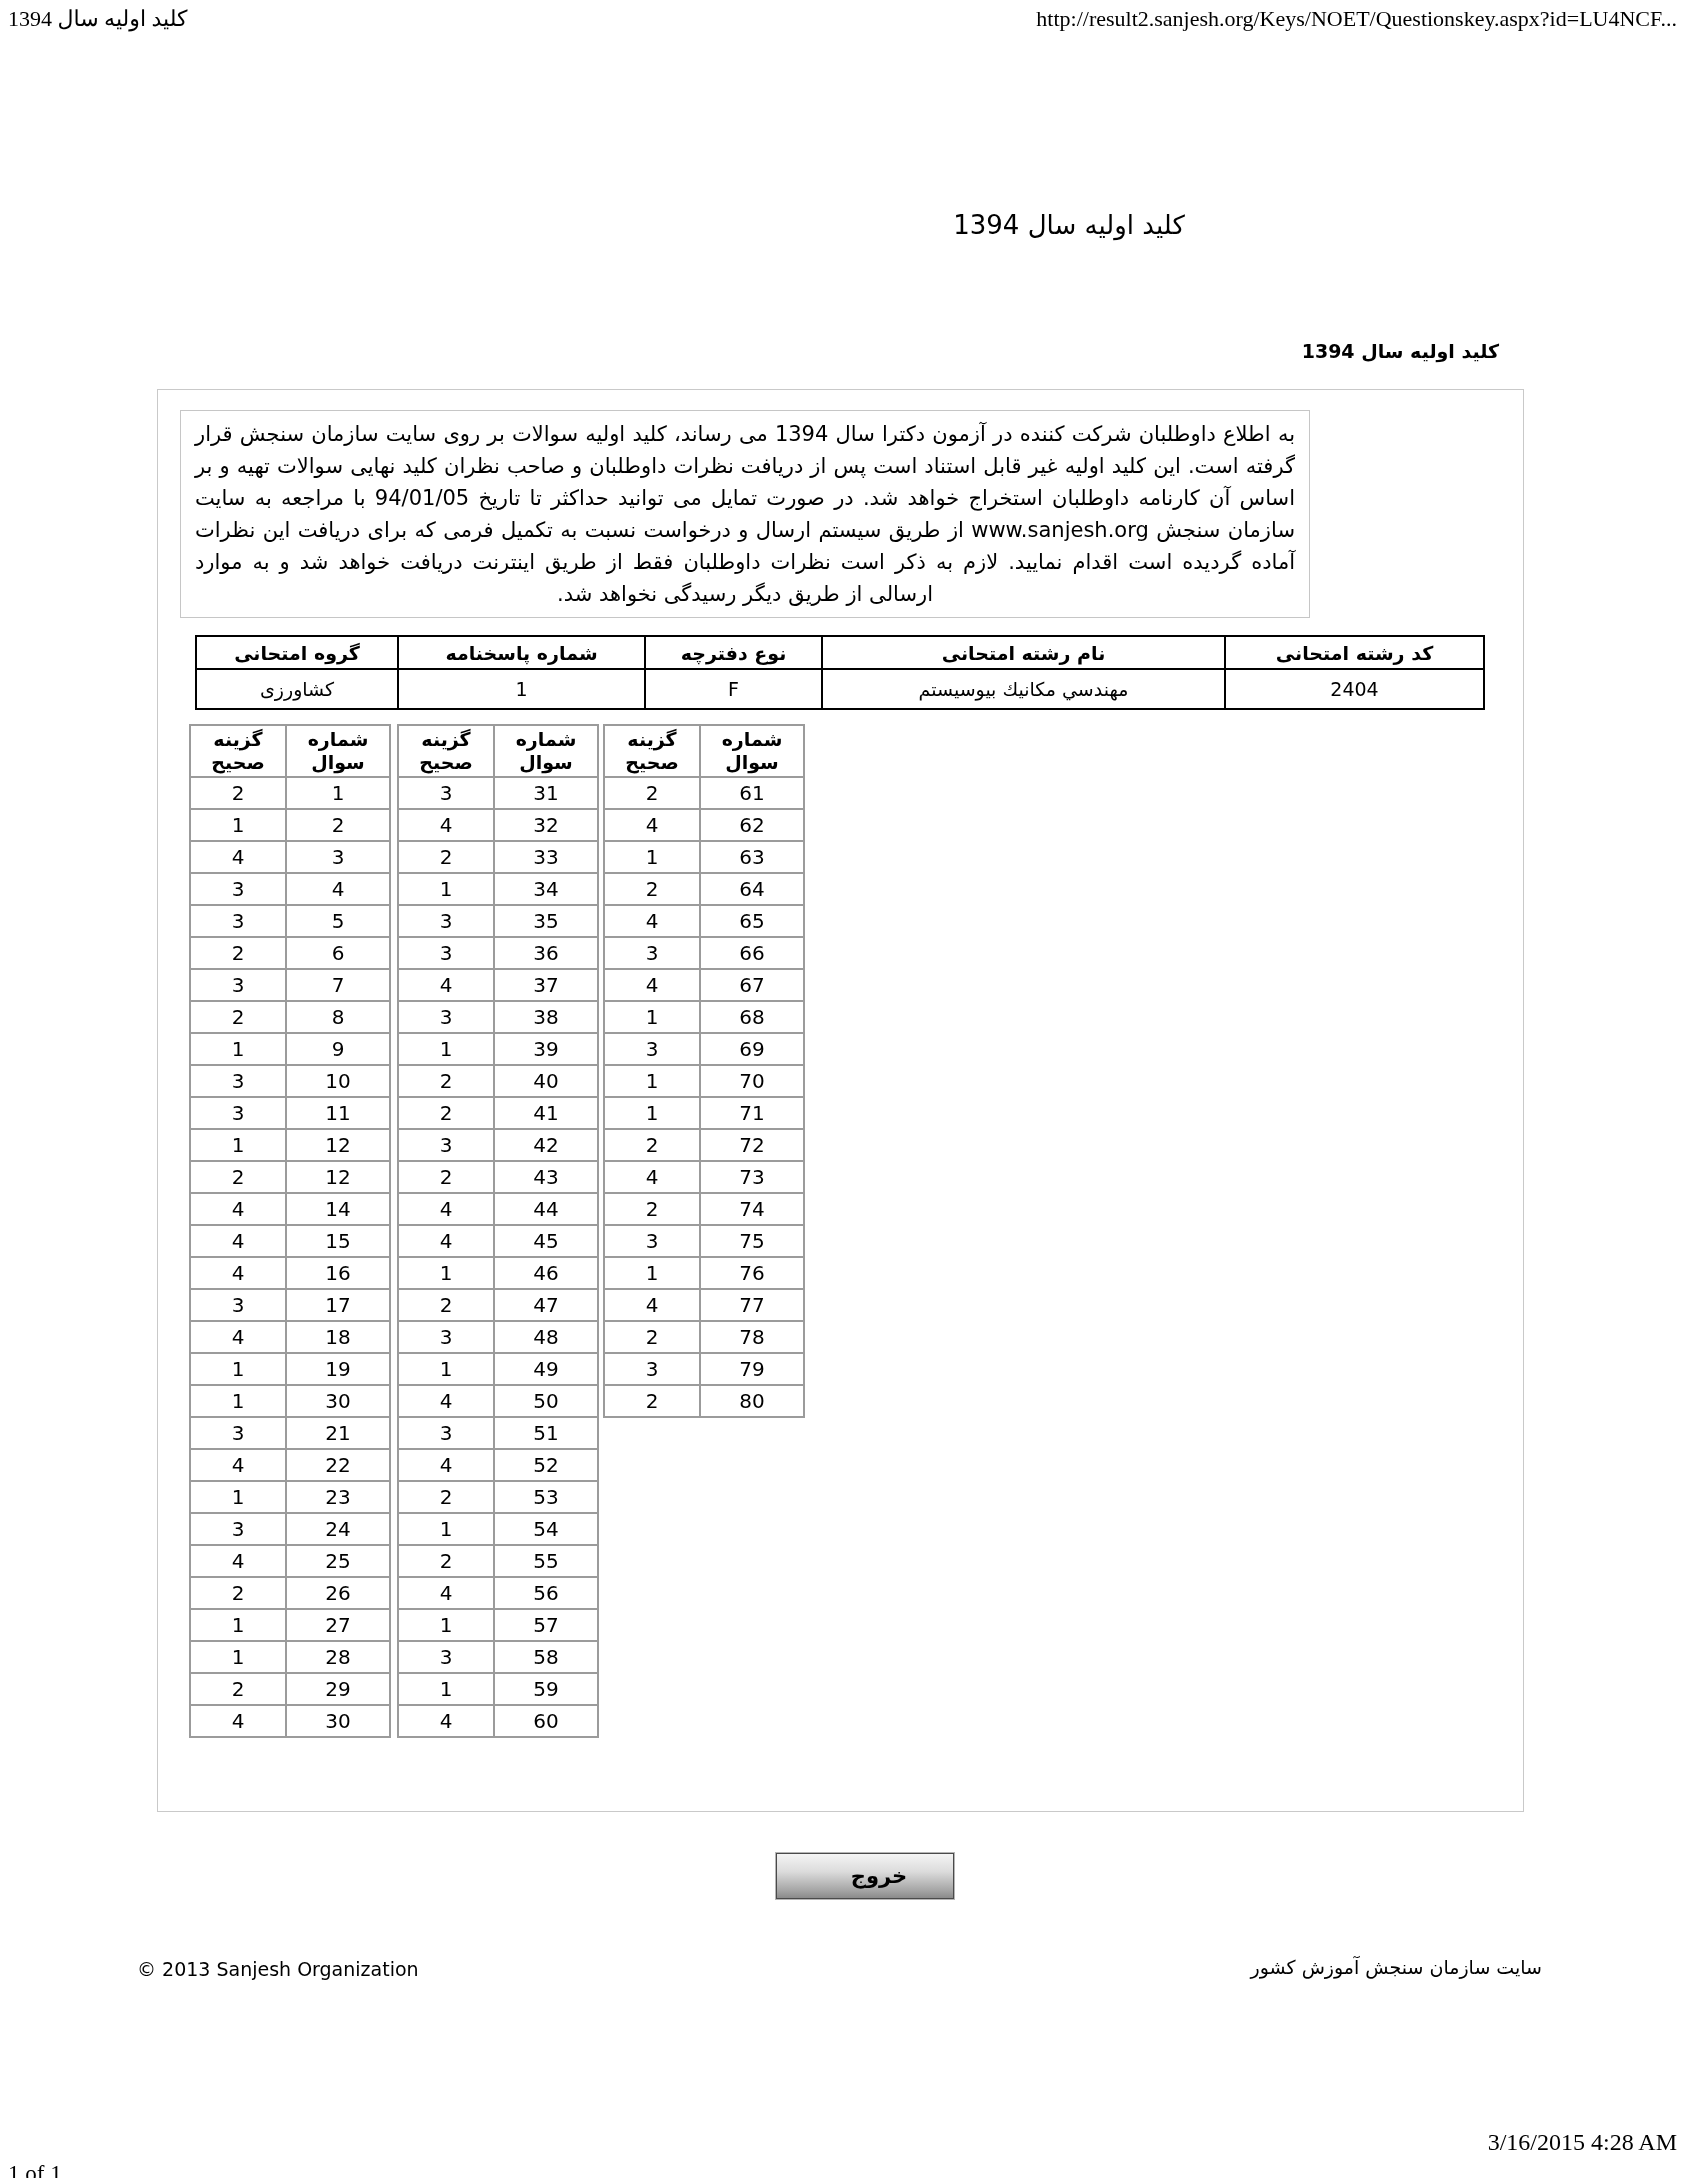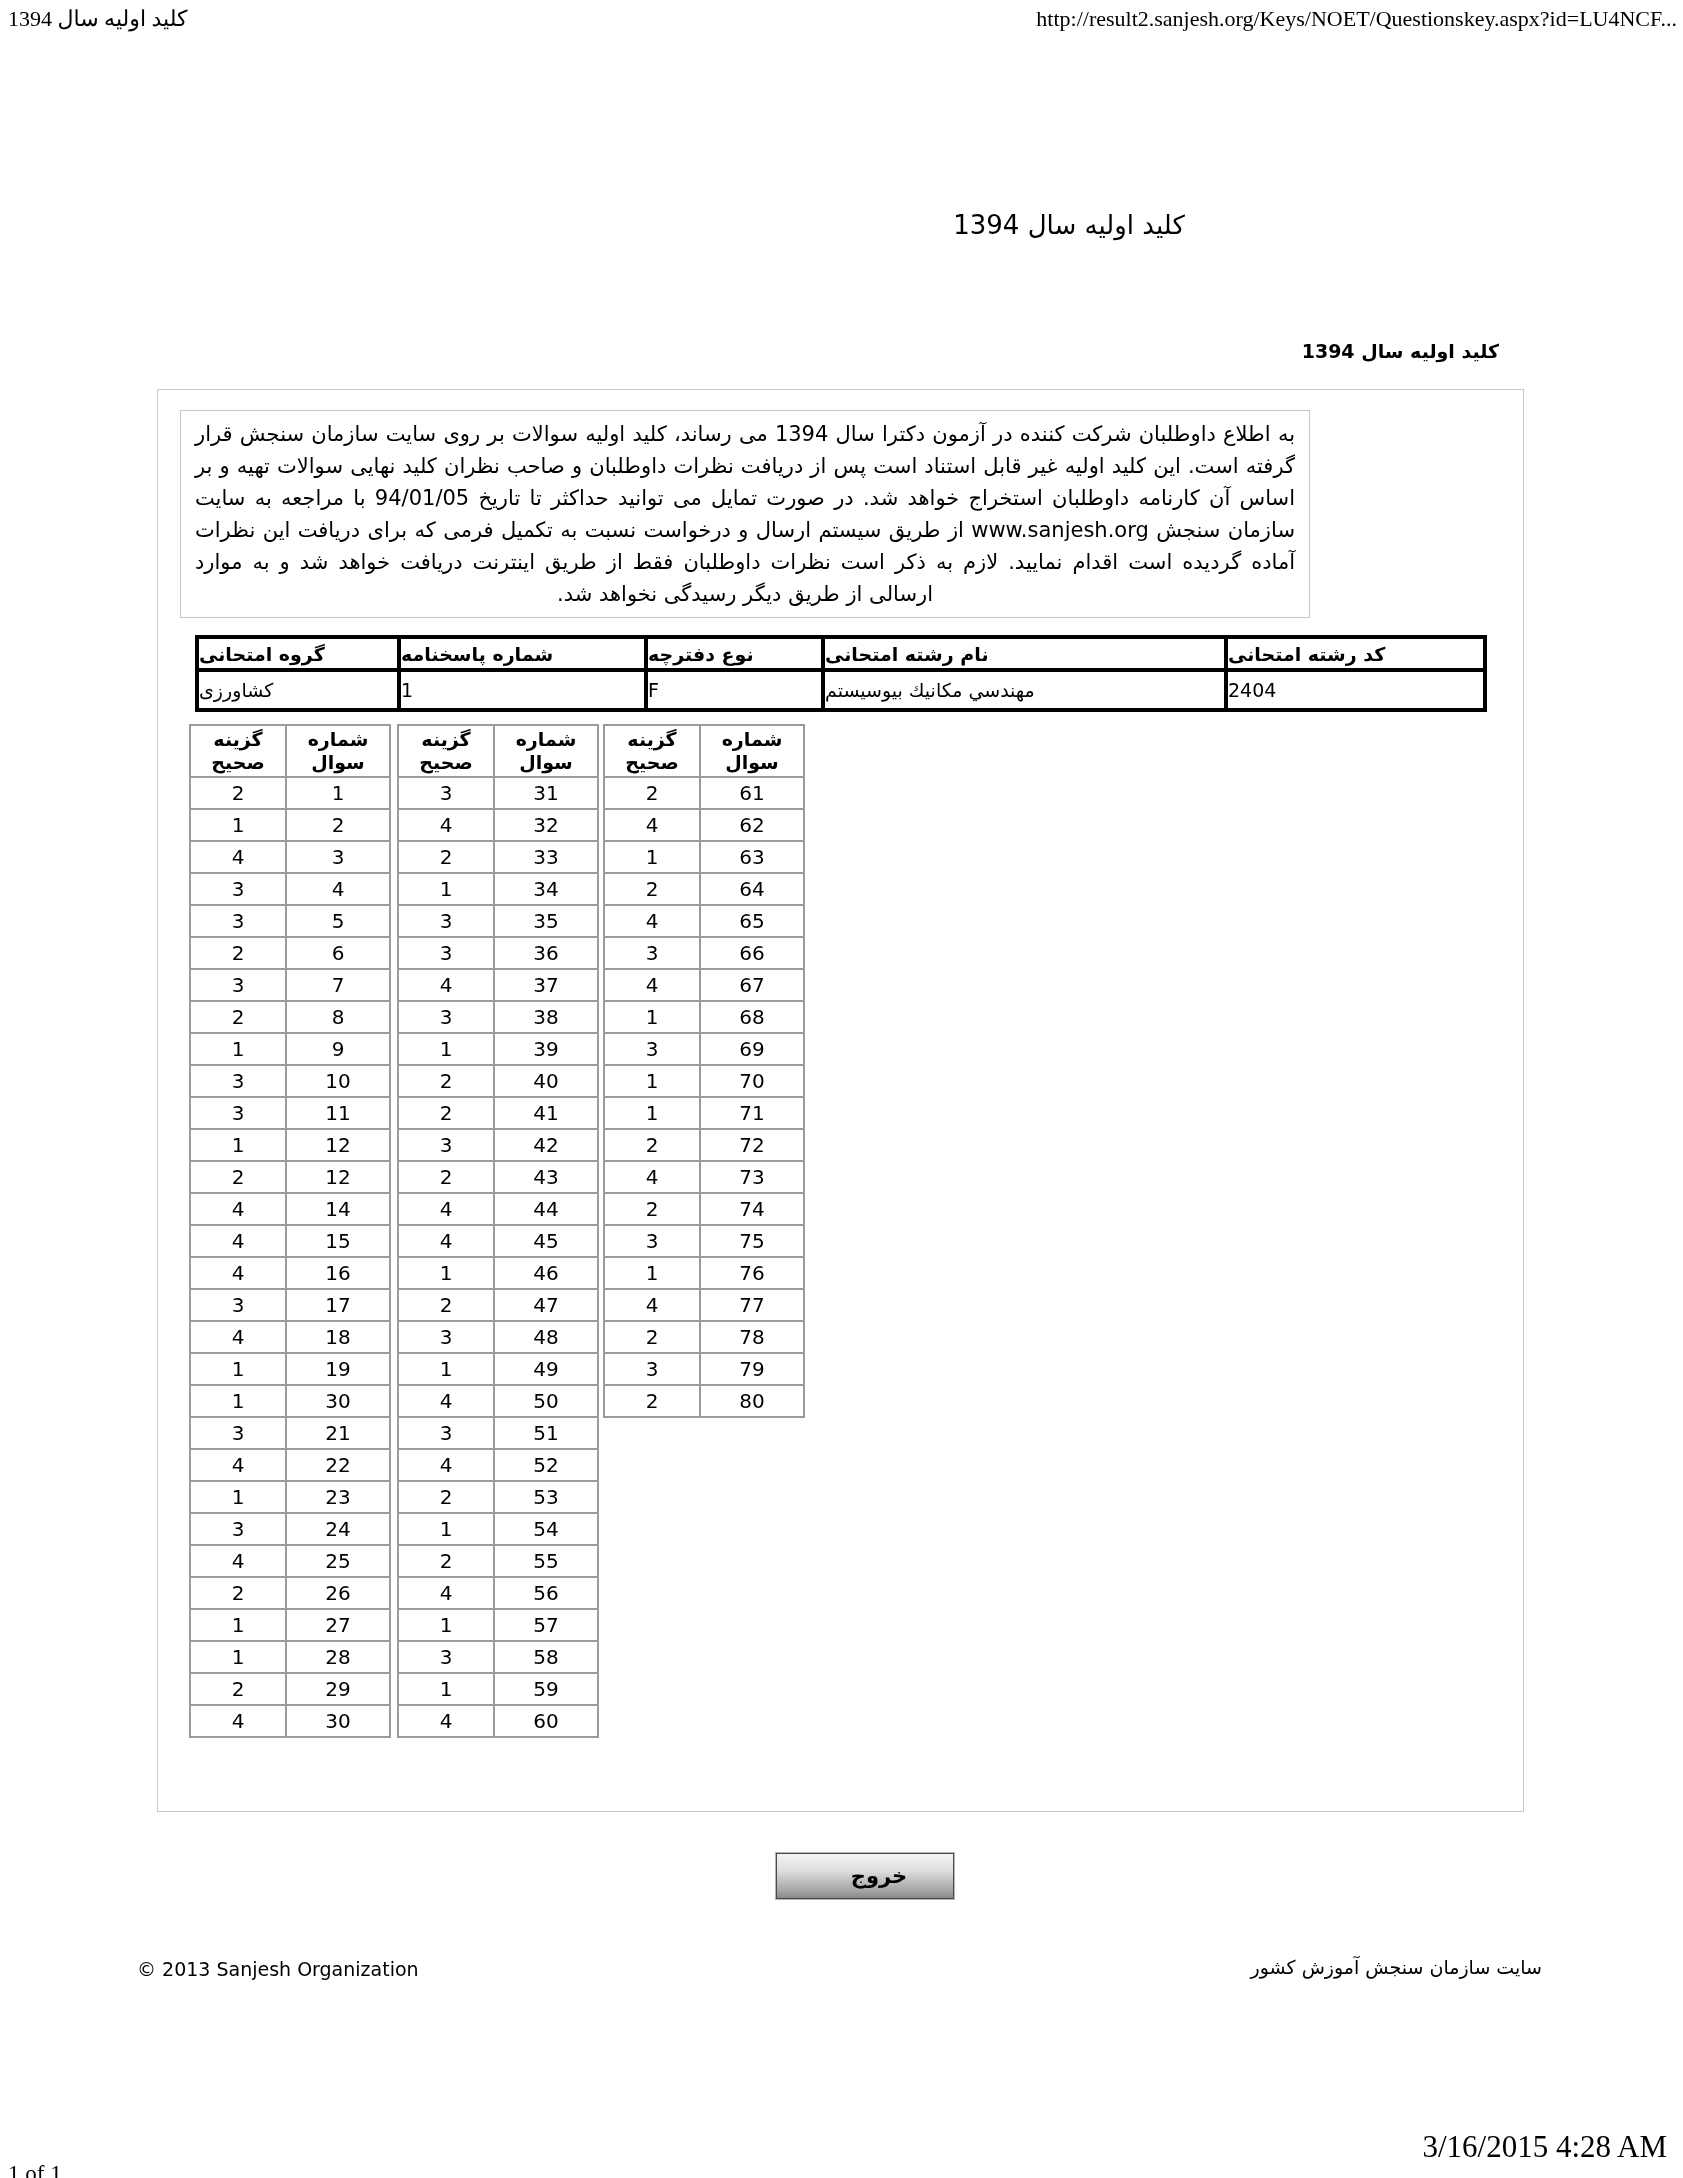--- a/index.html
+++ b/index.html
@@ -46,7 +46,7 @@
     position:absolute; left:37px; top:245px; width:1288px;
     border-collapse:collapse; direction:rtl; table-layout:fixed; background:#fff;
   }
-  table.info th, table.info td { border:4px solid #000000; text-align:left; overflow:hidden; }
+  table.info th, table.info td { border:2px solid #000000; text-align:center; overflow:hidden; }
   table.info th { font-weight:bold; font-size:19px; height:33px; }
   table.info td { font-size:19px; height:40px; }
 

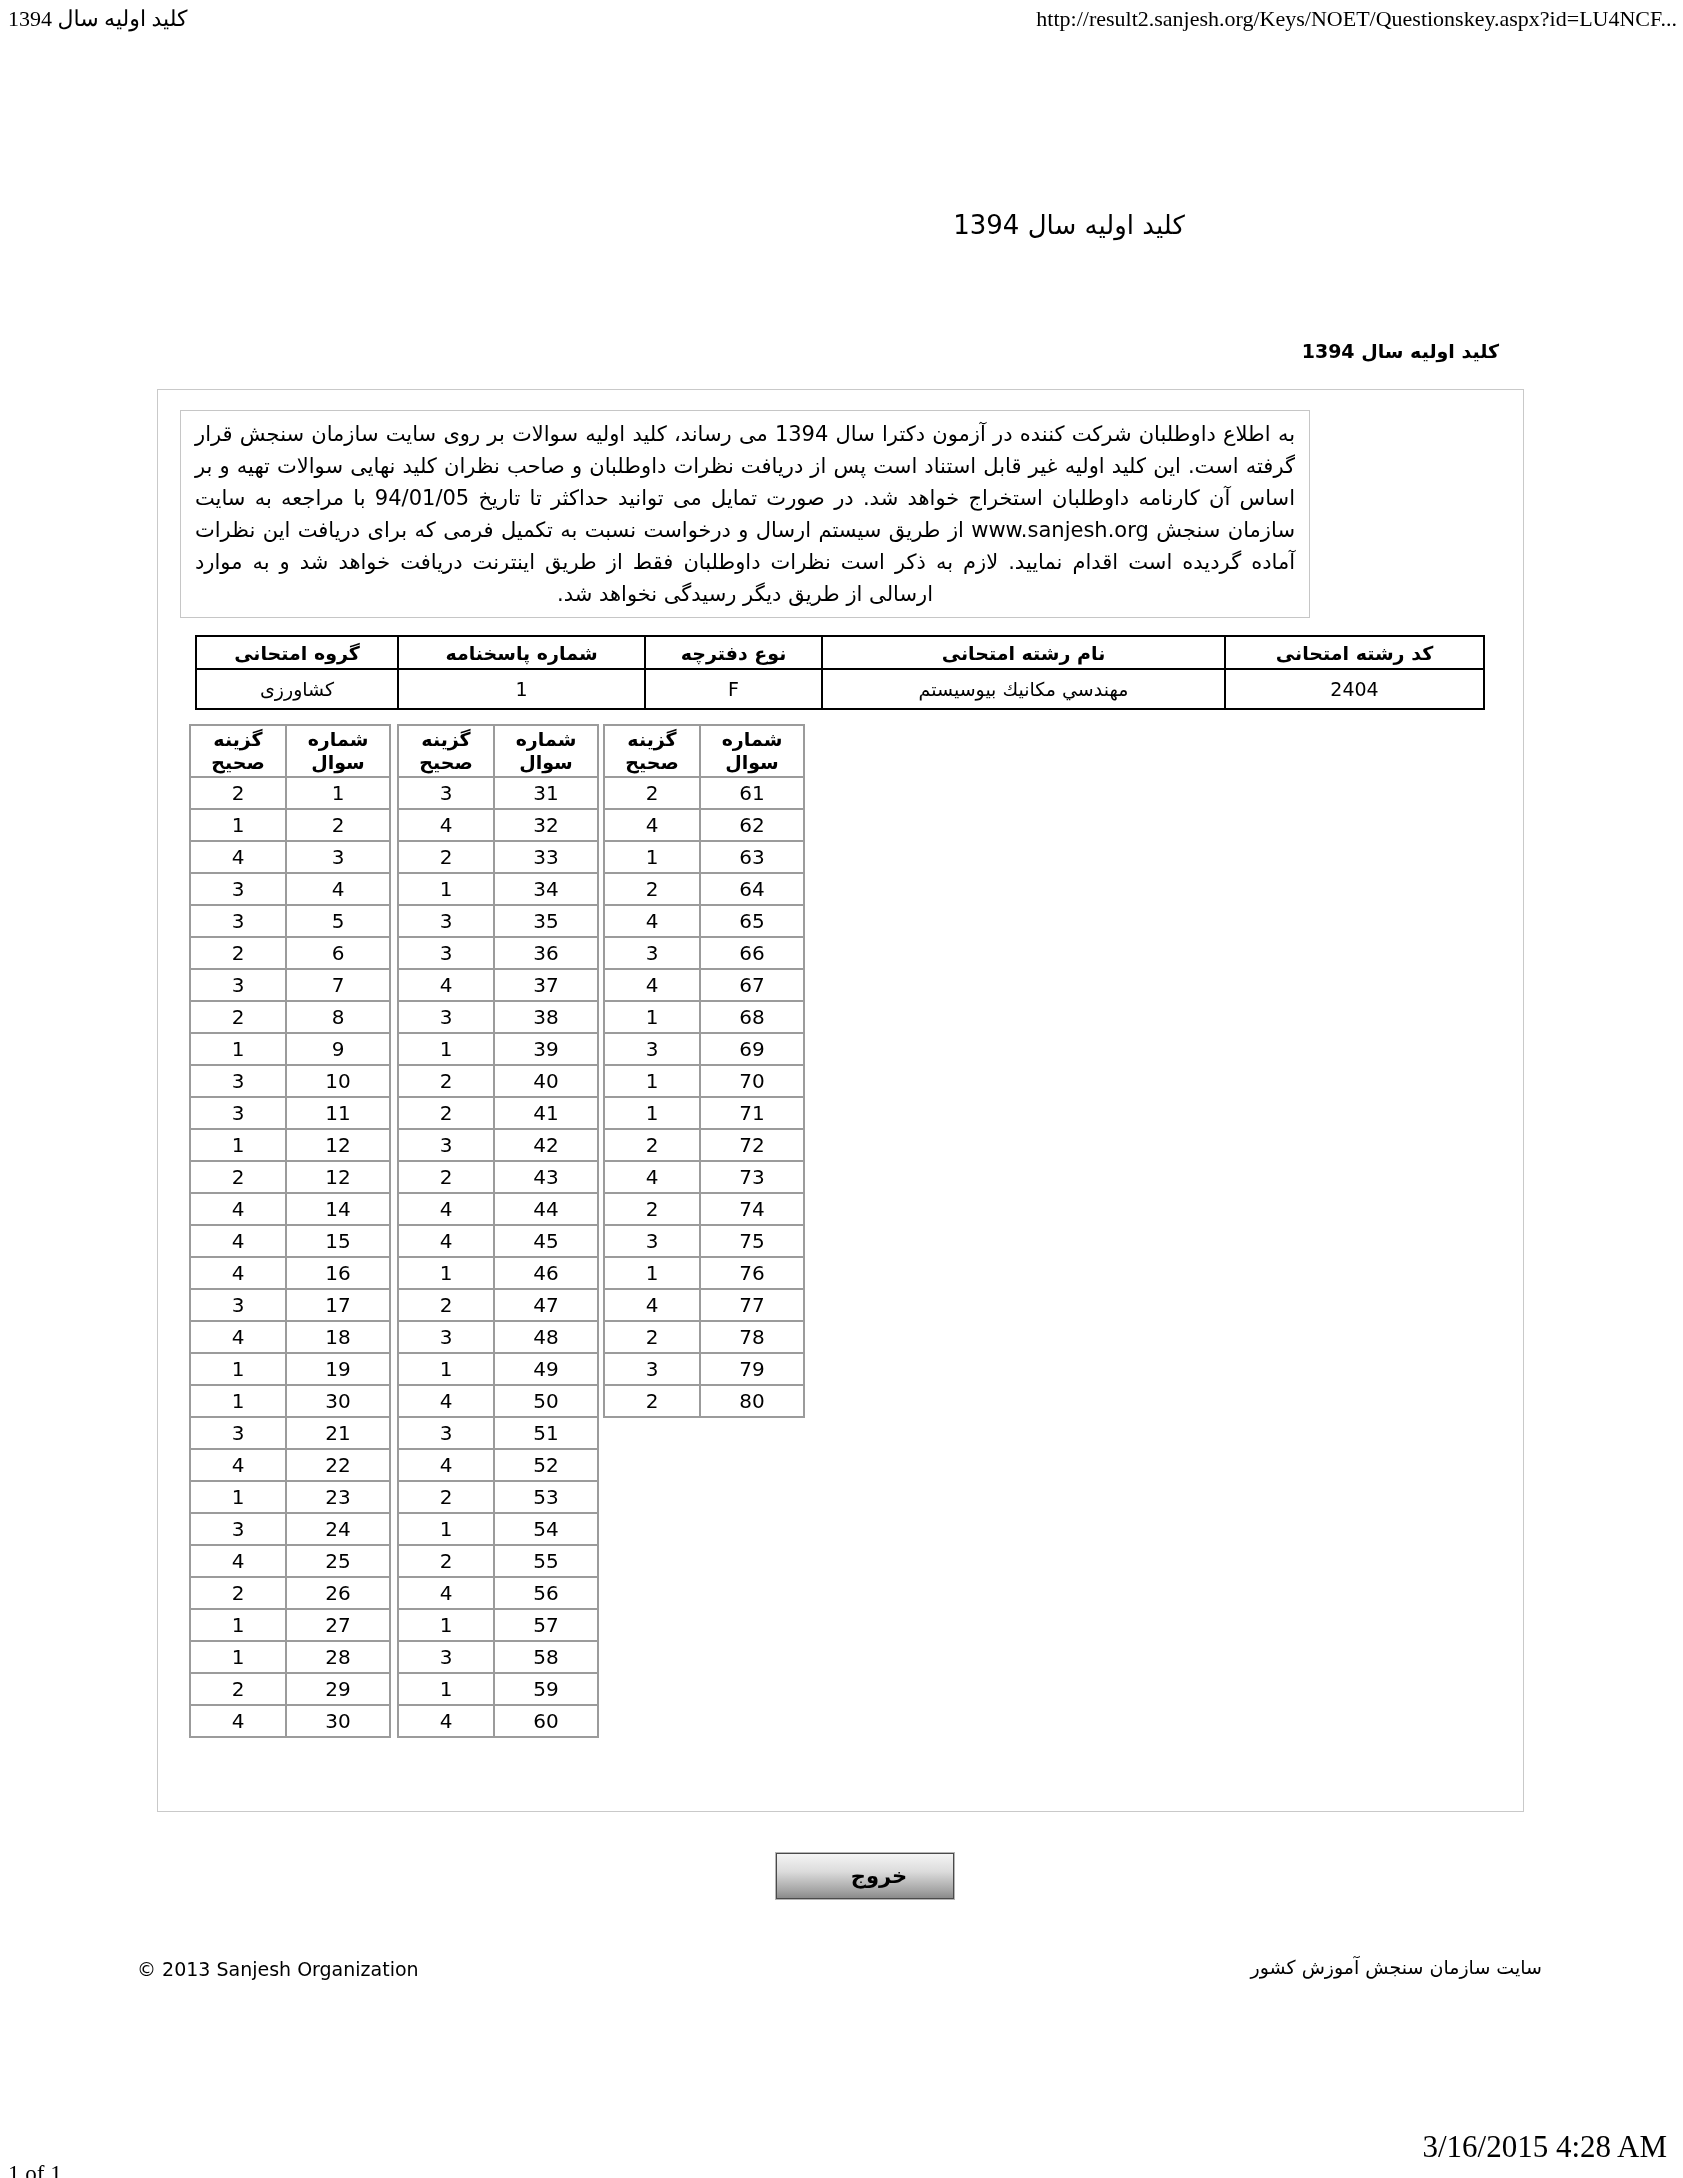--- a/index.html
+++ b/index.html
@@ -16,7 +16,7 @@
   .print-header-left  { position:absolute; top:6px;  left:8px;  font-size:22px; direction:rtl; }
   .print-header-url   { position:absolute; top:6px;  right:6px; font-size:22px; }
   .page-number        { position:absolute; left:8px;  top:2129px; font-size:23px;margin-top:32px; }
-  .page-datetime      { position:absolute; right:16px; top:2129px; font-size:31px; }
+  .page-datetime      { position:absolute; right:6px; top:2129px; font-size:24px; }
 
   
   .doc-title {

